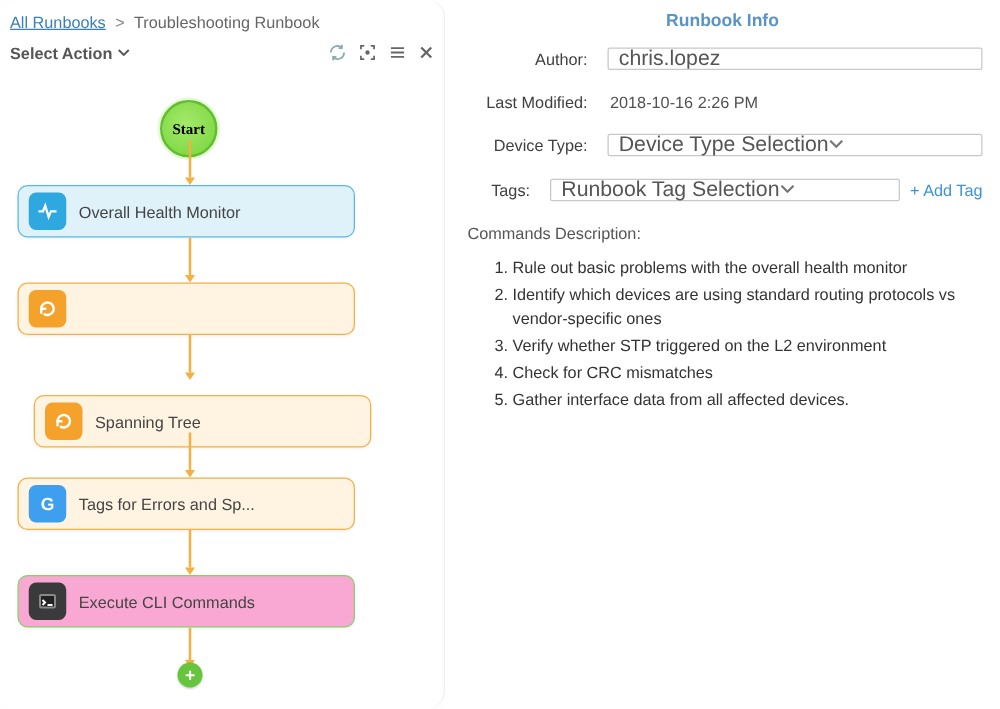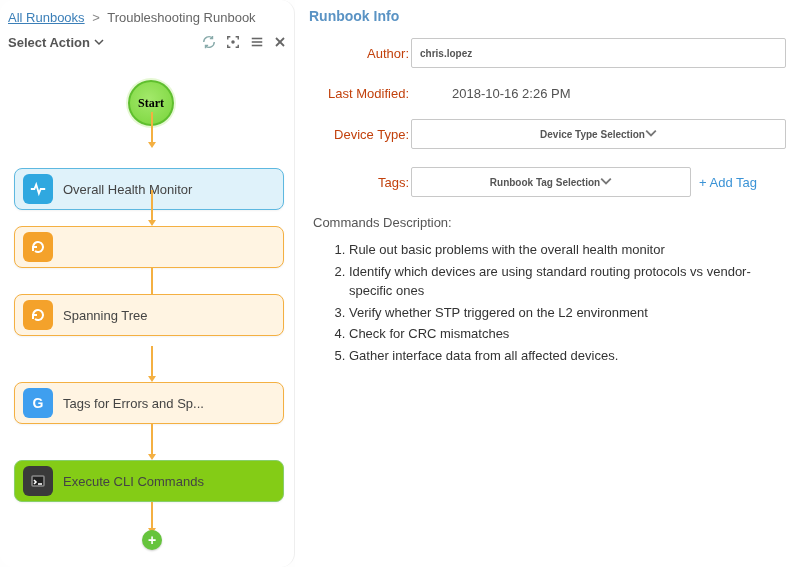--- a/index.html
+++ b/index.html
@@ -14,7 +14,7 @@
     display: flex;
   }
   .left-panel {
-    width: 295px;
+    width: 356px;
     border-right: 1px solid #eee;
     padding: 8px 6px 0 6px;
     position: relative;

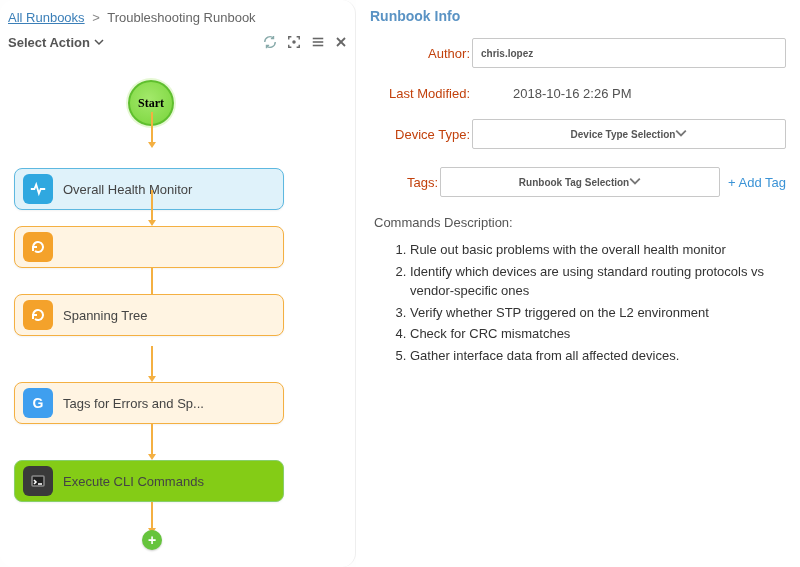--- a/index.html
+++ b/index.html
@@ -130,6 +130,7 @@
     font-weight:bold;
     font-size:14px;
     padding: 4px 0 14px 0;
+    text-align: center;
   }
   .form-row {
     display:flex;

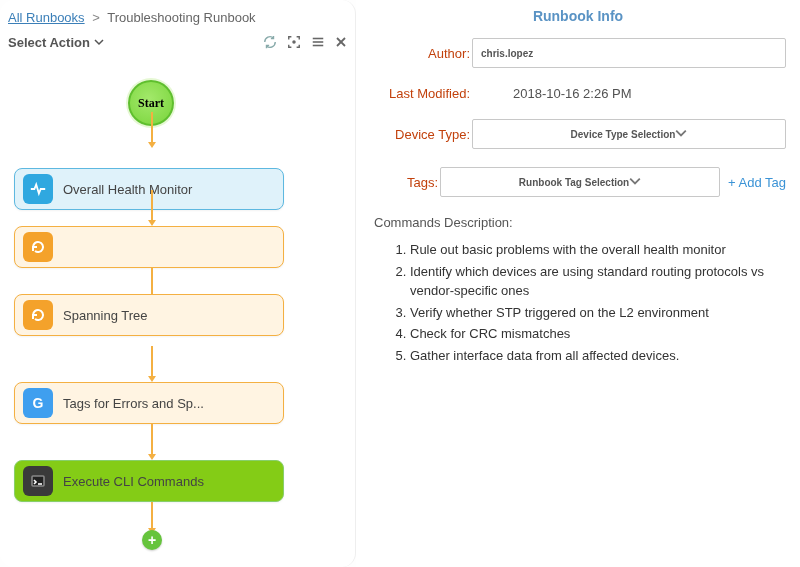--- a/index.html
+++ b/index.html
@@ -140,9 +140,9 @@
   .form-row .lbl {
     width: 100px;
     text-align: right;
-    color:#c2410c;
+    color:#404040;
     font-size:13px;
-    margin-right: 2px;
+    margin-right: 16px;
   }
   .form-row .val {
     flex:1;

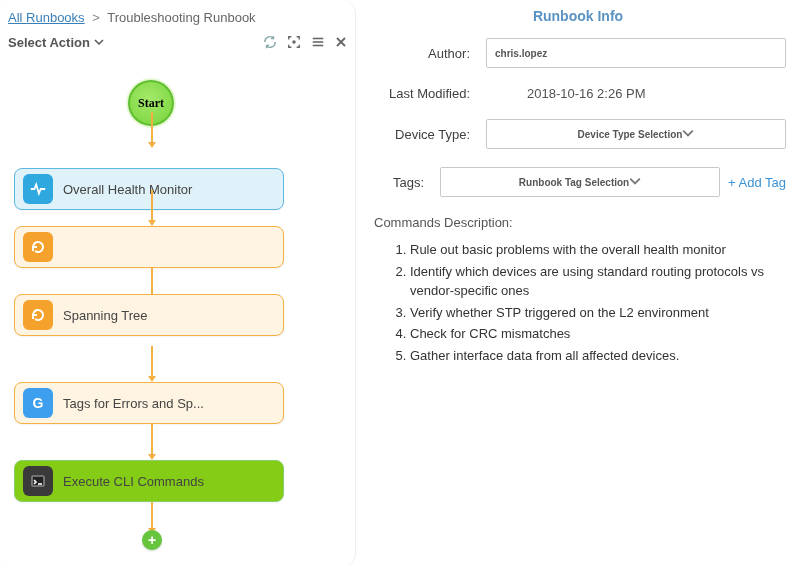--- a/index.html
+++ b/index.html
@@ -153,13 +153,12 @@
   .text-input, .select-box {
     border:1px solid #c8c8c8;
     background:#fff;
-    height:30px;
+    height:18px;
     padding: 0 8px;
-    font-size:10px;
+    font-size:17px;
     color:#555;
     border-radius:2px;
     width:100%;
-    font-weight:bold;
   }
   .select-box {
     display:flex; align-items:center; justify-content:center;

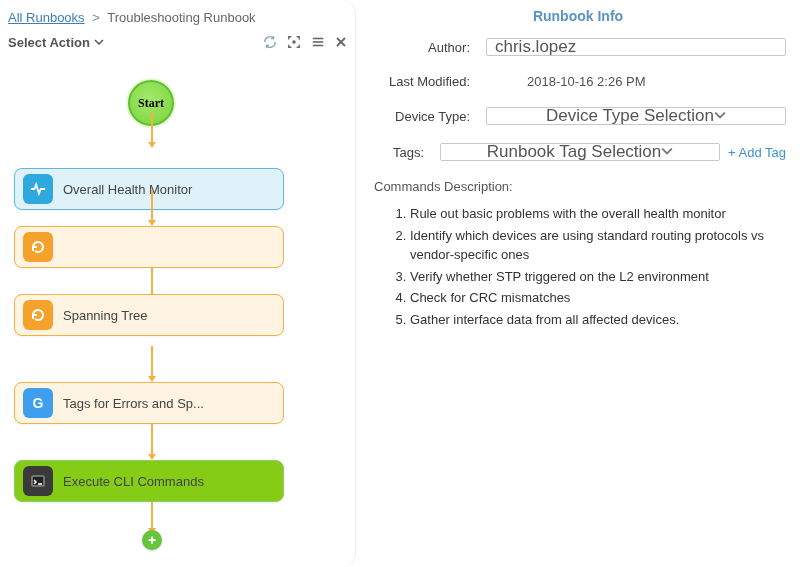--- a/index.html
+++ b/index.html
@@ -172,7 +172,7 @@
     white-space:nowrap;
   }
   .tags-row .select-box { width: 280px; }
-  .static-val { color:#525252; font-size:13px; padding-left:2px;margin-left:39px;}
+  .static-val { color:#525252; font-size:13px; padding-left:2px;}
   .desc-lbl { color:#555; font-size:13px; margin: 8px 0 10px 4px;}
   .desc-list {
     color:#333;

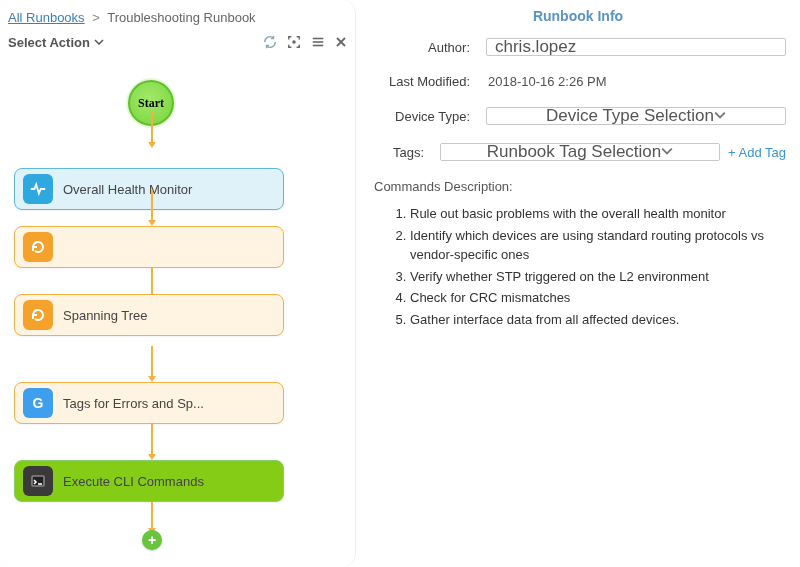--- a/index.html
+++ b/index.html
@@ -161,7 +161,7 @@
     width:100%;
   }
   .select-box {
-    display:flex; align-items:center; justify-content:center;
+    display:flex; align-items:center; justify-content:flex-start;
     cursor:pointer;
   }
   .select-box .chev { color:#888; }

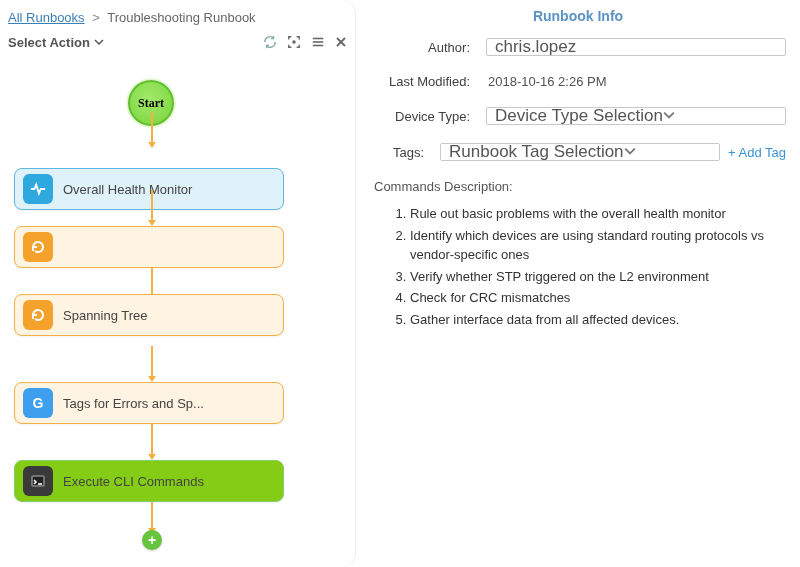--- a/index.html
+++ b/index.html
@@ -242,7 +242,7 @@
 
     <div class="connector" style="top:54px; height:30px;"></div>
 
-    <div class="step-node step-blue" style="top:90px;margin-top:20px;">
+    <div class="step-node step-blue" style="top:90px;">
       <div class="step-icon ic-blue">
         <svg width="18" height="18" viewBox="0 0 20 20" fill="none" stroke="#fff" stroke-width="2">
             <path d="M2 10h4l2-5 3 10 2-5h5"></path>

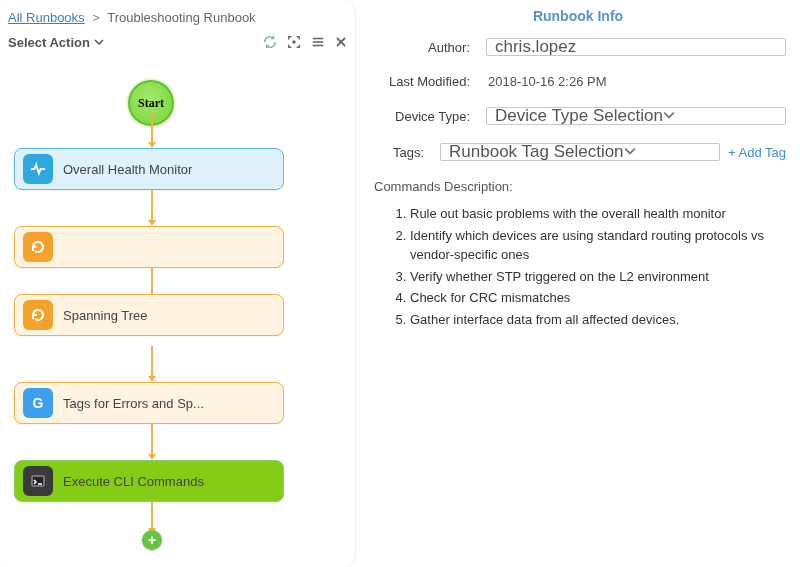--- a/index.html
+++ b/index.html
@@ -264,7 +264,7 @@
 
     <div class="connector" style="top:210px; height:30px;"></div>
 
-    <div class="step-node step-orange" style="top:236px;">
+    <div class="step-node step-orange" style="top:258px;margin-left:13px;">
       <div class="step-icon ic-orange">
         <svg width="16" height="16" viewBox="0 0 16 16" fill="none" stroke="#fff" stroke-width="2">
             <path d="M3 8a5 5 0 1 1 2 4"></path>

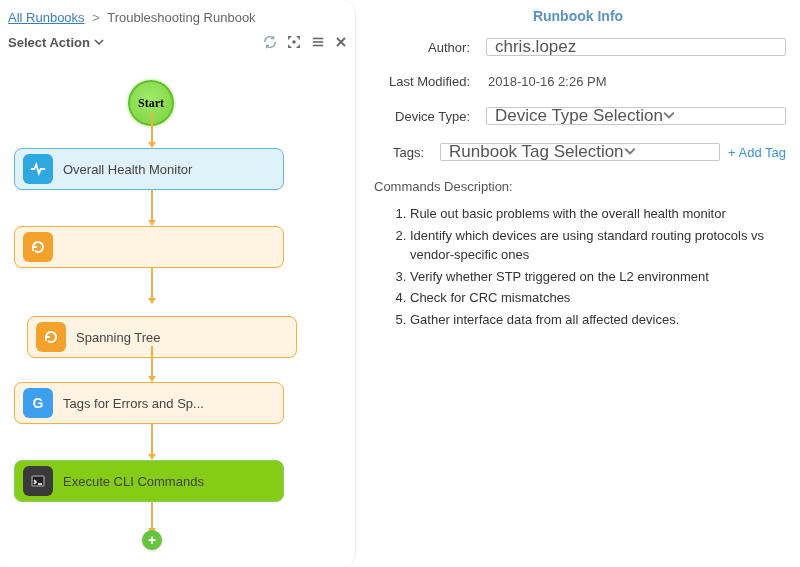--- a/index.html
+++ b/index.html
@@ -97,7 +97,7 @@
   }
   .step-blue { background:#dff2fa; border:1px solid #5db8e0; }
   .step-orange { background:#fff4e2; border:1px solid #f4b042; }
-  .step-green { background:#84cc16; border:1px solid #87cf6a; }
+  .step-green { background:#f9a8d4; border:1px solid #87cf6a; }
   .step-icon {
     width: 30px; height: 30px; border-radius: 6px;
     display:flex; align-items:center; justify-content:center;

